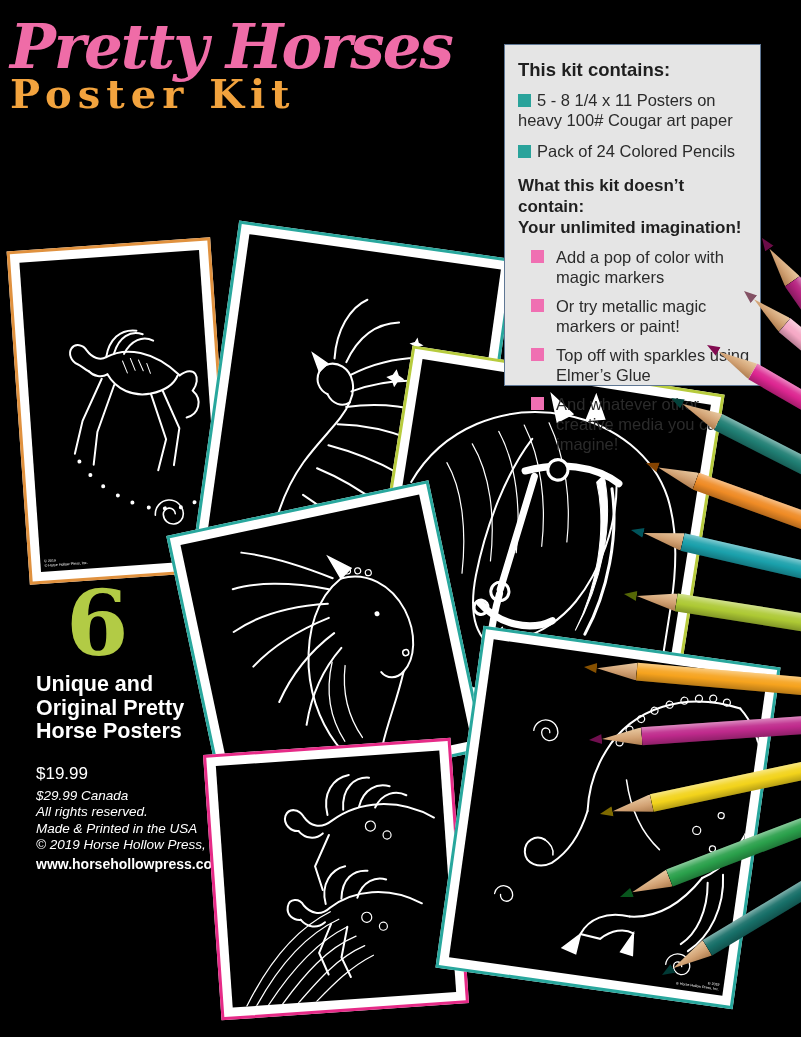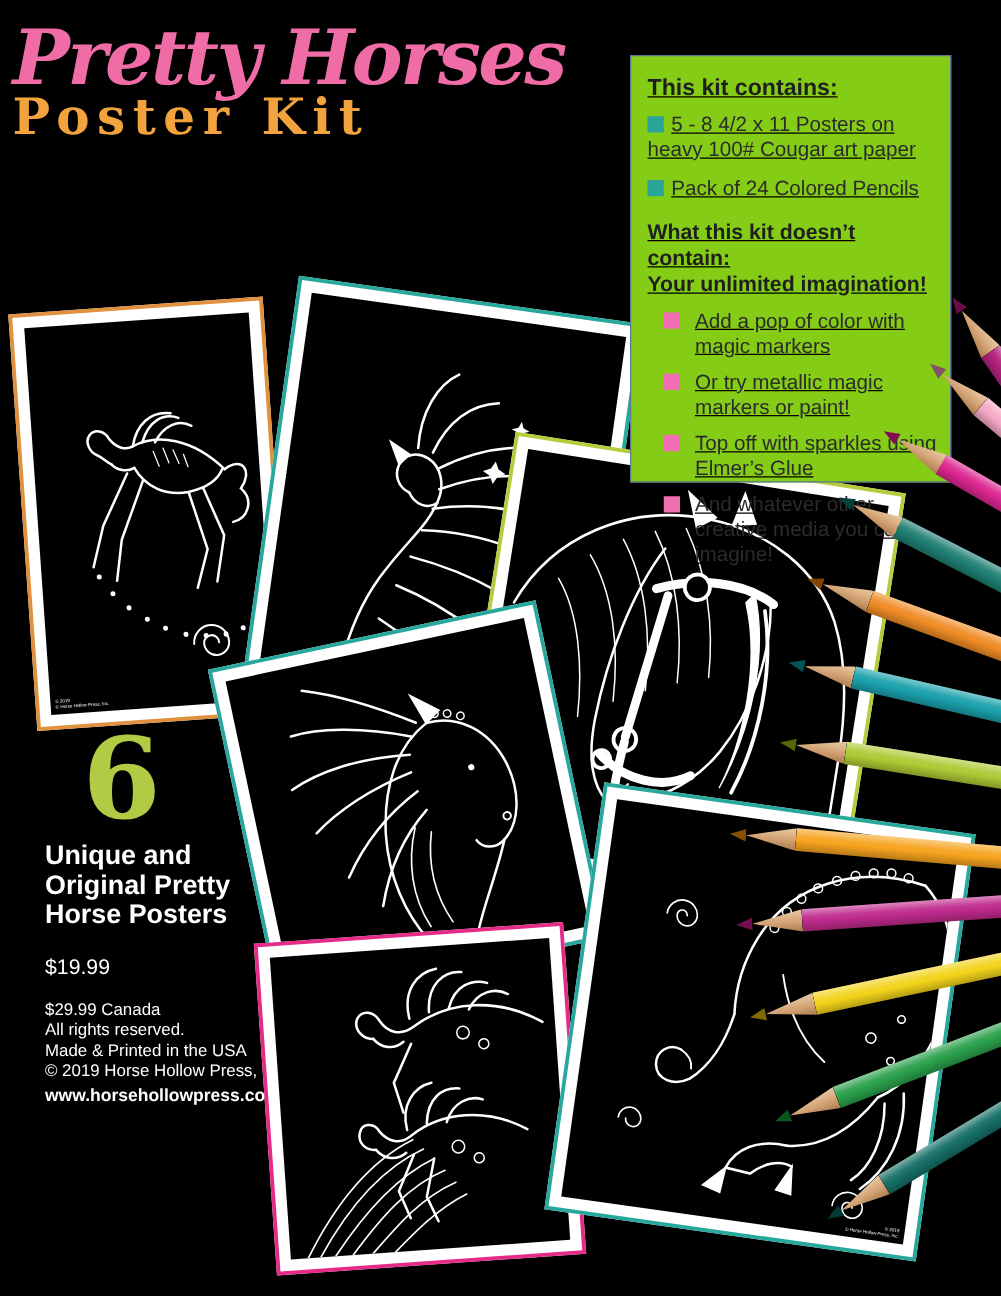--- a/index.html
+++ b/index.html
@@ -239,7 +239,7 @@
   </div>
   <style>.poster[data-name="poster-bowing-horse"]{border-color:#28a79d}</style>
 
-  <div class="infobox" data-name="kit-contents-box" style="background-color: #84cc16; text-decoration: underline;">
+  <div class="infobox" data-name="kit-contents-box" style="background-color: #e5e5e5;">
     <div class="ib-h" data-name="contents-heading">This kit contains:</div>
     <div class="ib-item" data-name="contents-item">
       <span class="sq" data-name="teal-square-bullet-icon" style="background-color: rgb(42, 163, 155);"></span><span>5 - 8 4/2 x 11 Posters on heavy 100# Cougar art paper</span>

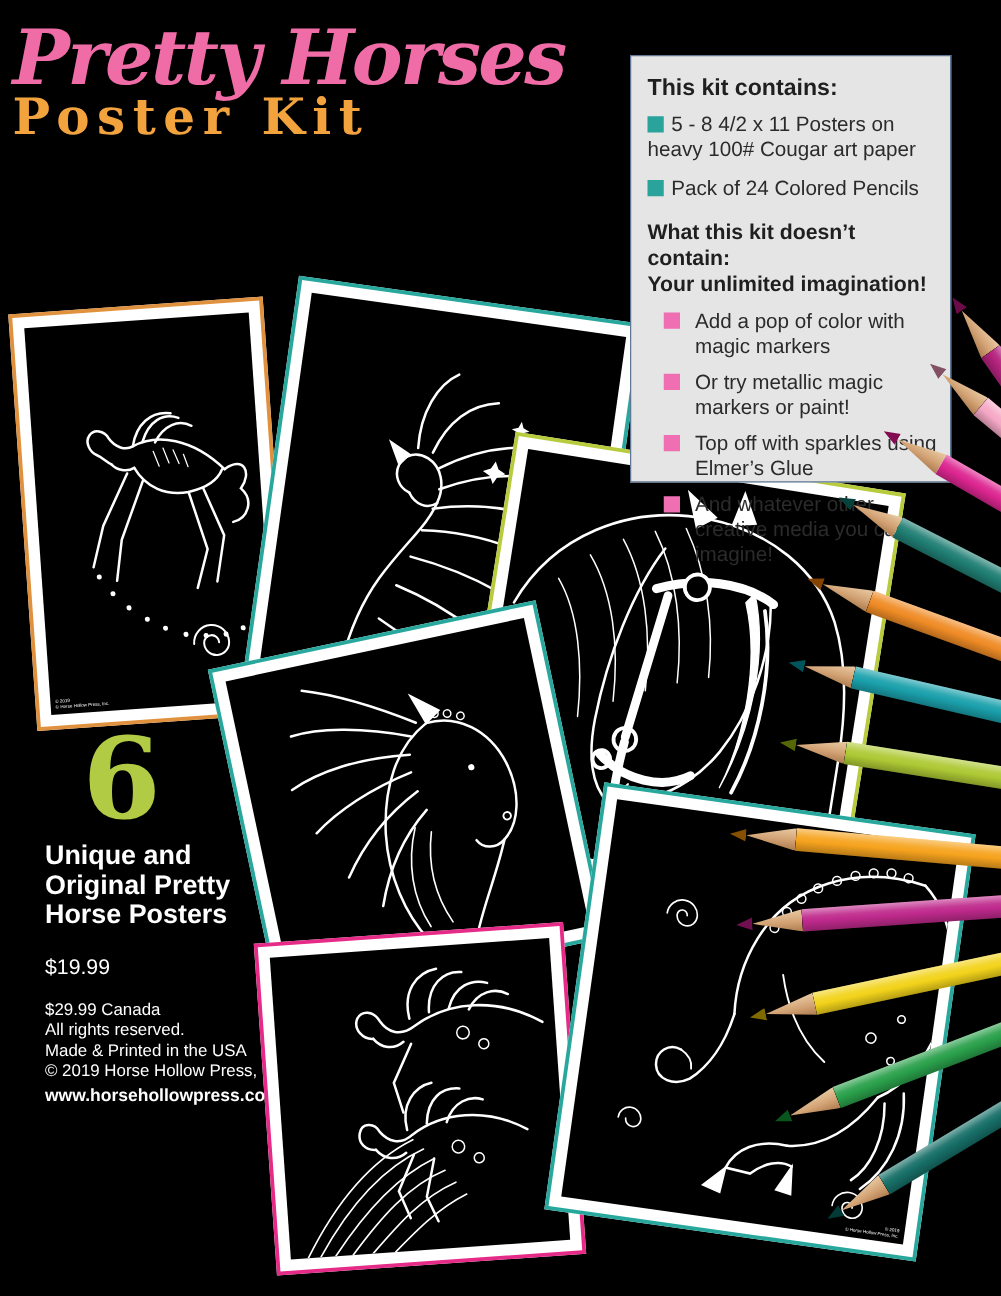--- a/index.html
+++ b/index.html
@@ -242,7 +242,7 @@
   <div class="infobox" data-name="kit-contents-box" style="background-color: #e5e5e5;">
     <div class="ib-h" data-name="contents-heading">This kit contains:</div>
     <div class="ib-item" data-name="contents-item">
-      <span class="sq" data-name="teal-square-bullet-icon" style="background-color: rgb(42, 163, 155);"></span><span>5 - 8 4/2 x 11 Posters on heavy 100# Cougar art paper</span>
+      <span class="sq" data-name="teal-square-bullet-icon" style="background-color: rgb(42, 163, 155);"></span><span>5 - 8 1/4 x 11 Posters on heavy 100# Cougar art paper</span>
     </div>
     <div class="ib-item" data-name="contents-item">
       <span class="sq" data-name="teal-square-bullet-icon" style="background-color: rgb(42, 163, 155);"></span><span>Pack of 24 Colored Pencils</span>

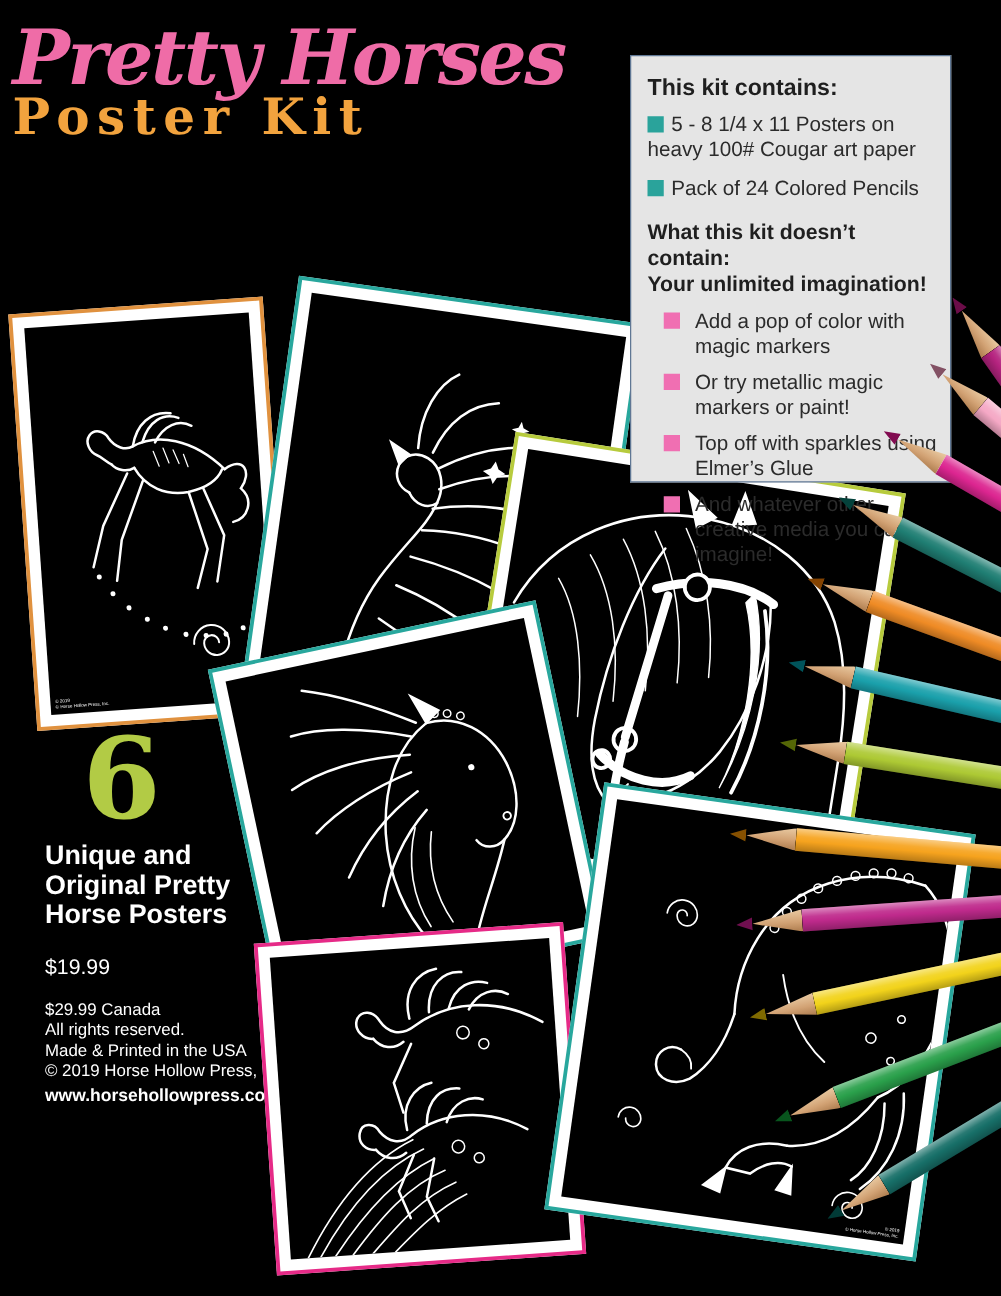--- a/index.html
+++ b/index.html
@@ -40,7 +40,7 @@
   .six{font-family:"DejaVu Serif",serif;font-weight:bold;font-size:90px;line-height:.88;margin-left:30px;}
   .promo-lines{font-size:21.5px;font-weight:bold;line-height:23.5px;margin-top:10px;}
   .price{font-size:17px;font-weight:normal;margin-top:20px;}
-  .fine{font-size:13.5px;line-height:16.5px;margin-top:16px;}
+  .fine{font-size:13.5px;line-height:16.5px;margin-top:4px;font-style:italic;}
   .site{font-size:14px;font-weight:bold;margin-top:2px;}
 
   

